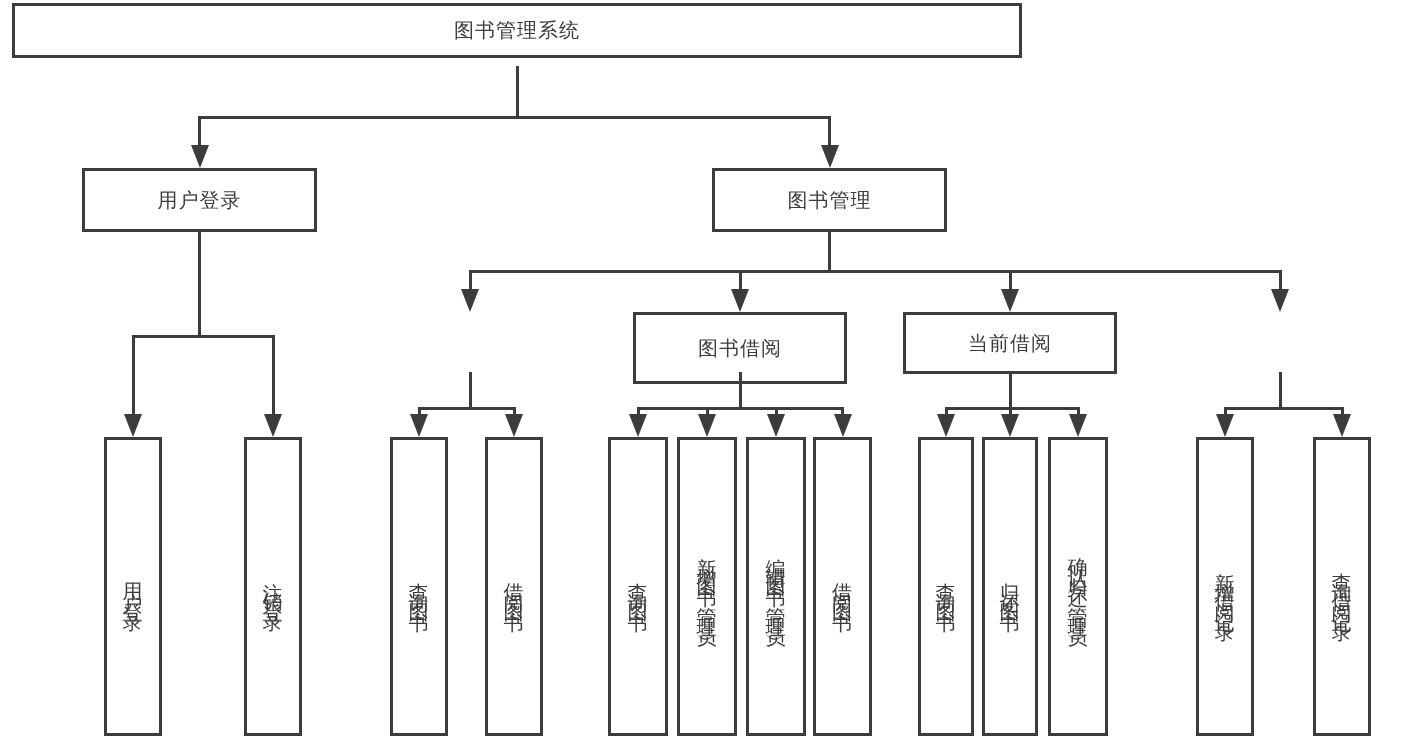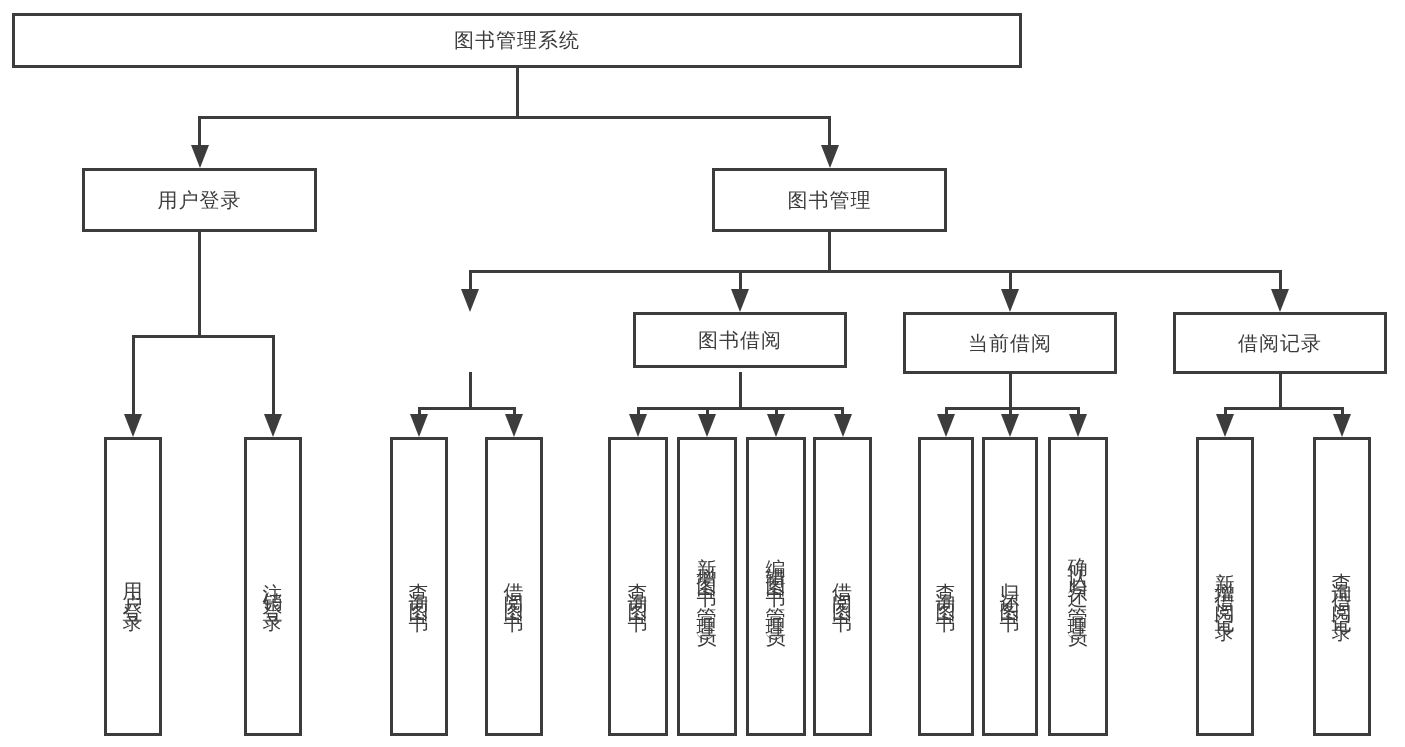--- a/index.html
+++ b/index.html
@@ -61,7 +61,7 @@
 <body>
 
 <div id="canvas">
-<div class="node" style="left: 12px; top: 13px; width: 1010px; height: 55px;">
+<div class="node" style="left: 12px; top: 3px; width: 1010px; height: 55px;">
       <span class="lbl">图书管理系统</span>
     </div>
     <div class="node" style="left: 82px; top: 168px; width: 235px; height: 64px;">

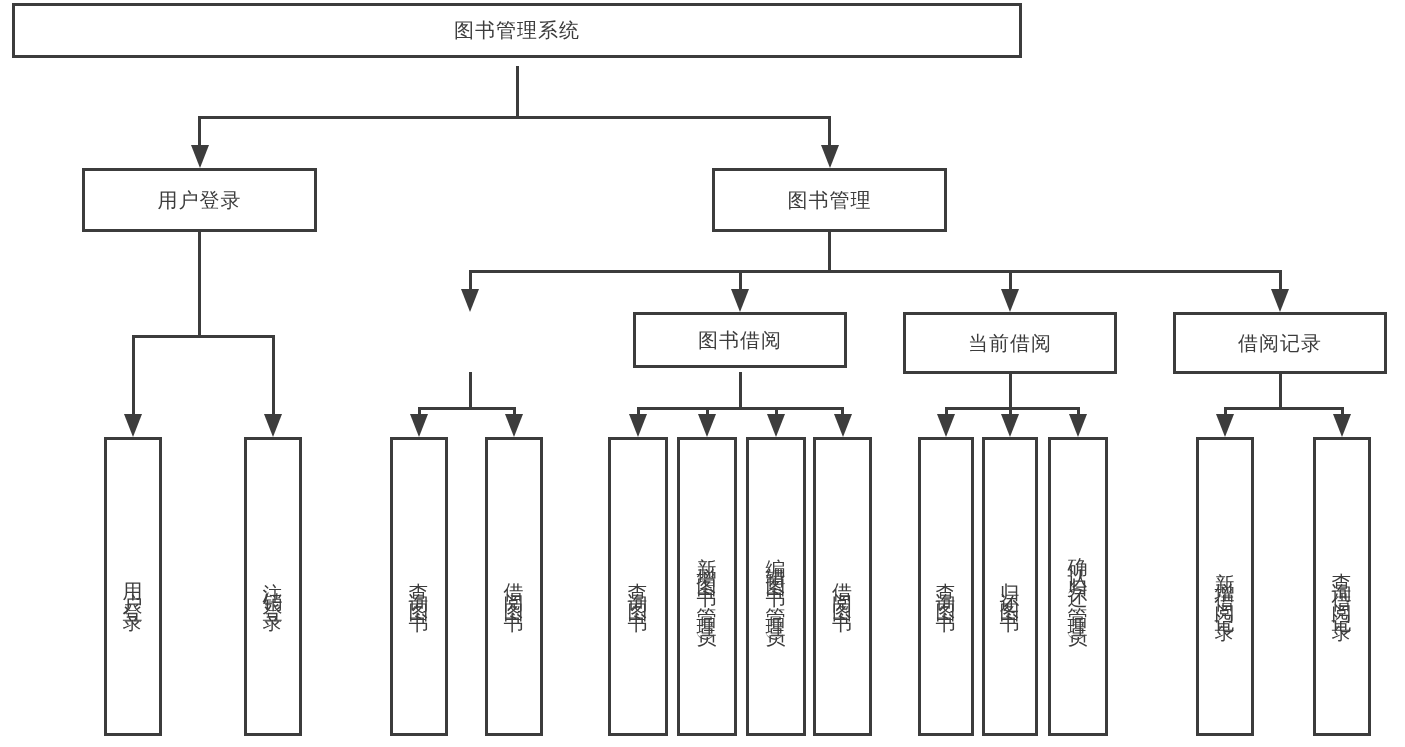--- a/index.html
+++ b/index.html
@@ -76,7 +76,7 @@
     <div class="node vertical" style="left: 244px; top: 437px; width: 58px; height: 299px;">
       <span class="lbl">注销登录</span>
     </div>
-    <div class="node" style="left: 633px; top: 312px; width: 214px; height: 56px;">
+    <div class="node" style="left: 633px; top: 312px; width: 214px; height: 72px;">
       <span class="lbl">图书借阅</span>
     </div>
     <div class="node" style="left: 903px; top: 312px; width: 214px; height: 62px;">

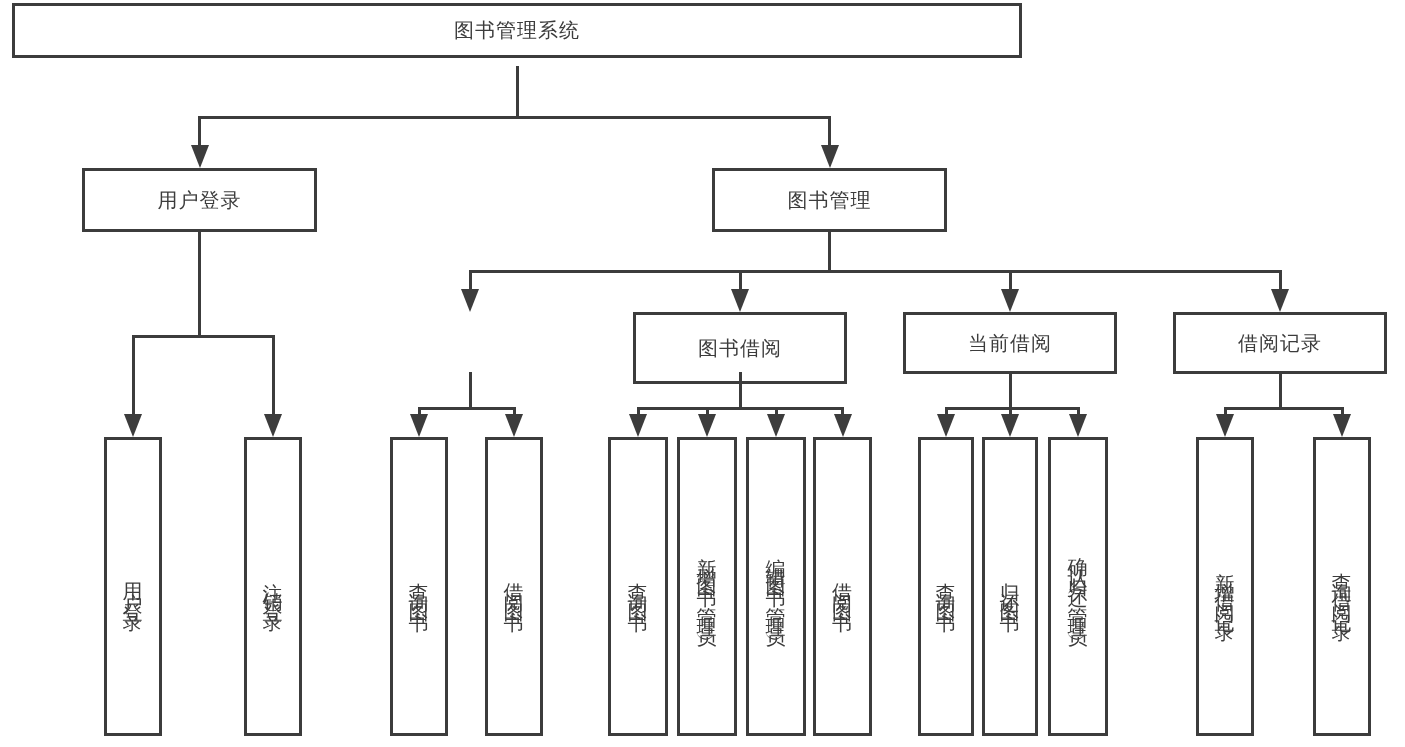--- a/index.html
+++ b/index.html
@@ -81,9 +81,6 @@
     </div>
     <div class="node" style="left: 903px; top: 312px; width: 214px; height: 62px;">
       <span class="lbl">当前借阅</span>
-    </div>
-    <div class="node" style="left: 1173px; top: 312px; width: 214px; height: 62px;">
-      <span class="lbl">借阅记录</span>
     </div>
     <div class="node vertical" style="left: 390px; top: 437px; width: 58px; height: 299px;">
       <span class="lbl">查询图书</span>

